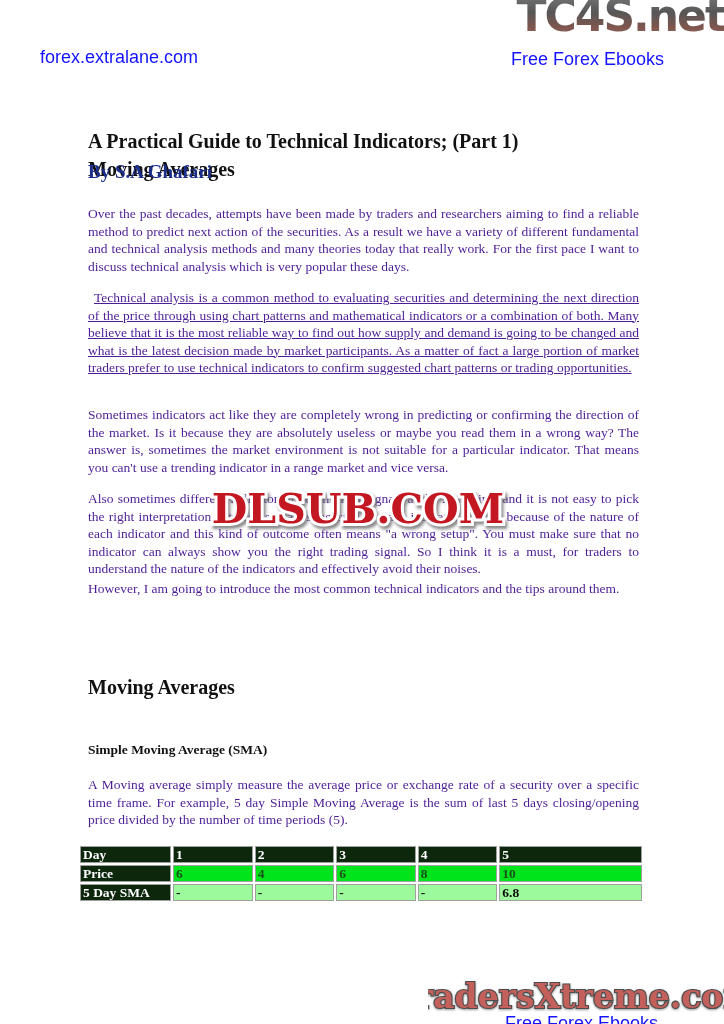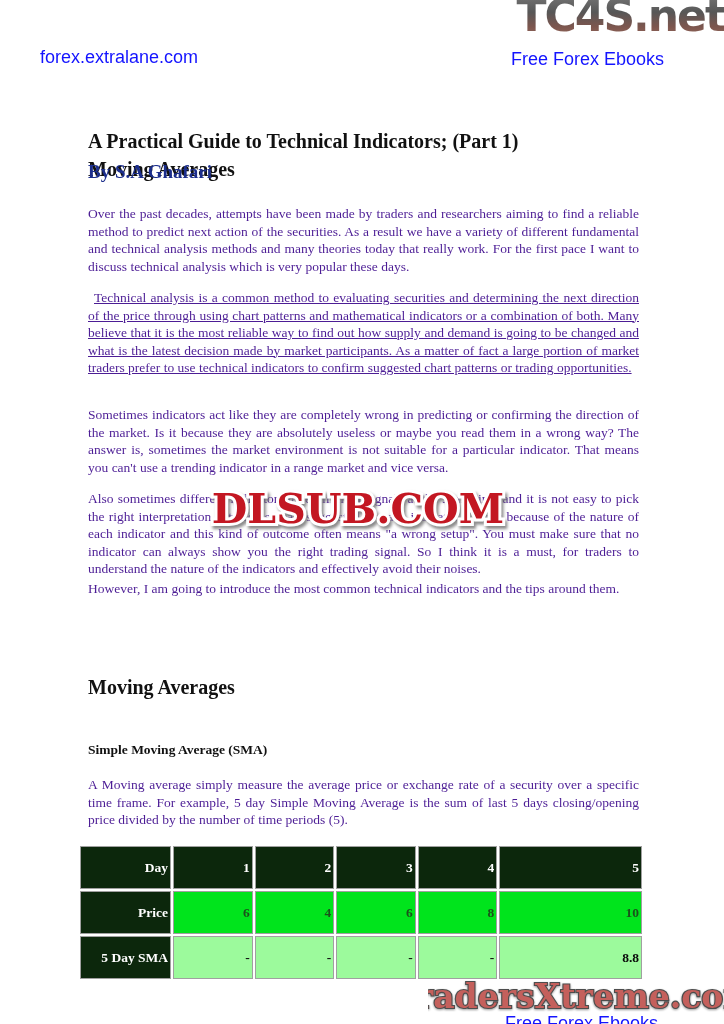--- a/index.html
+++ b/index.html
@@ -55,7 +55,7 @@
     font-family:"Liberation Serif",serif;font-size:13.5px;font-weight:bold;
   }
   .sma-table td{
-    text-align:right;padding:13px 2px;line-height:15px;
+    text-align:left;padding:0 2px;line-height:15px;
     border:1px solid #a0a0a0;
   }
   .sma-table td.col-label{width:16.5%;}

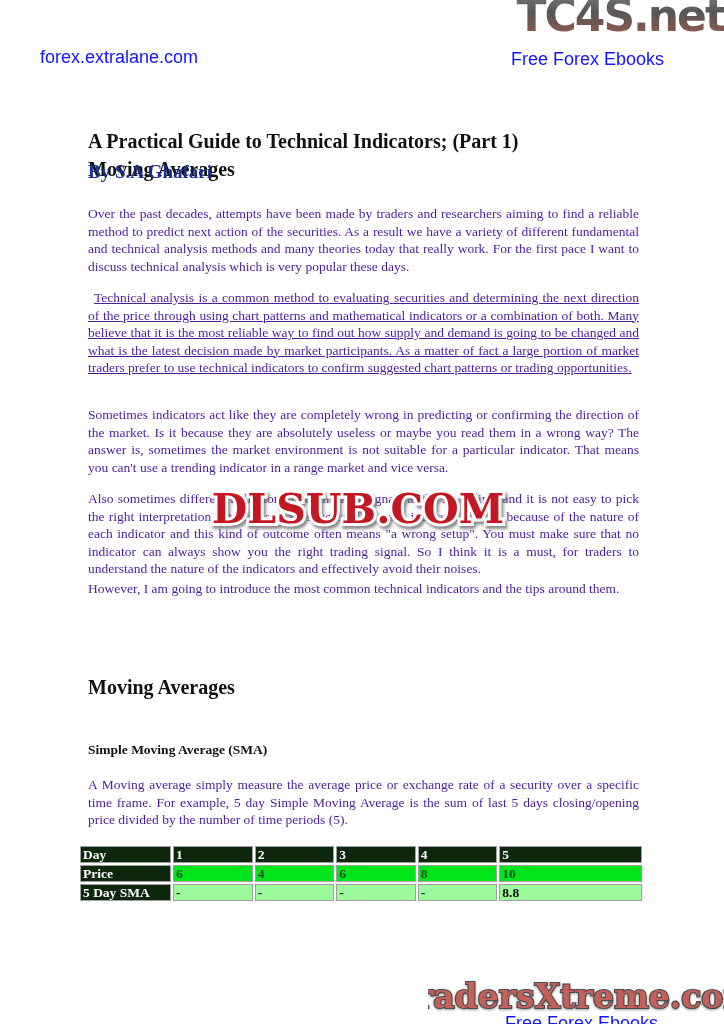--- a/index.html
+++ b/index.html
@@ -114,7 +114,7 @@
     <td class="cell-light">-</td>
     <td class="cell-light">-</td>
     <td class="cell-light">-</td>
-    <td class="cell-light">8.8</td>
+    <td class="cell-light">6.8</td>
   </tr>
 </tbody>
   </table>

